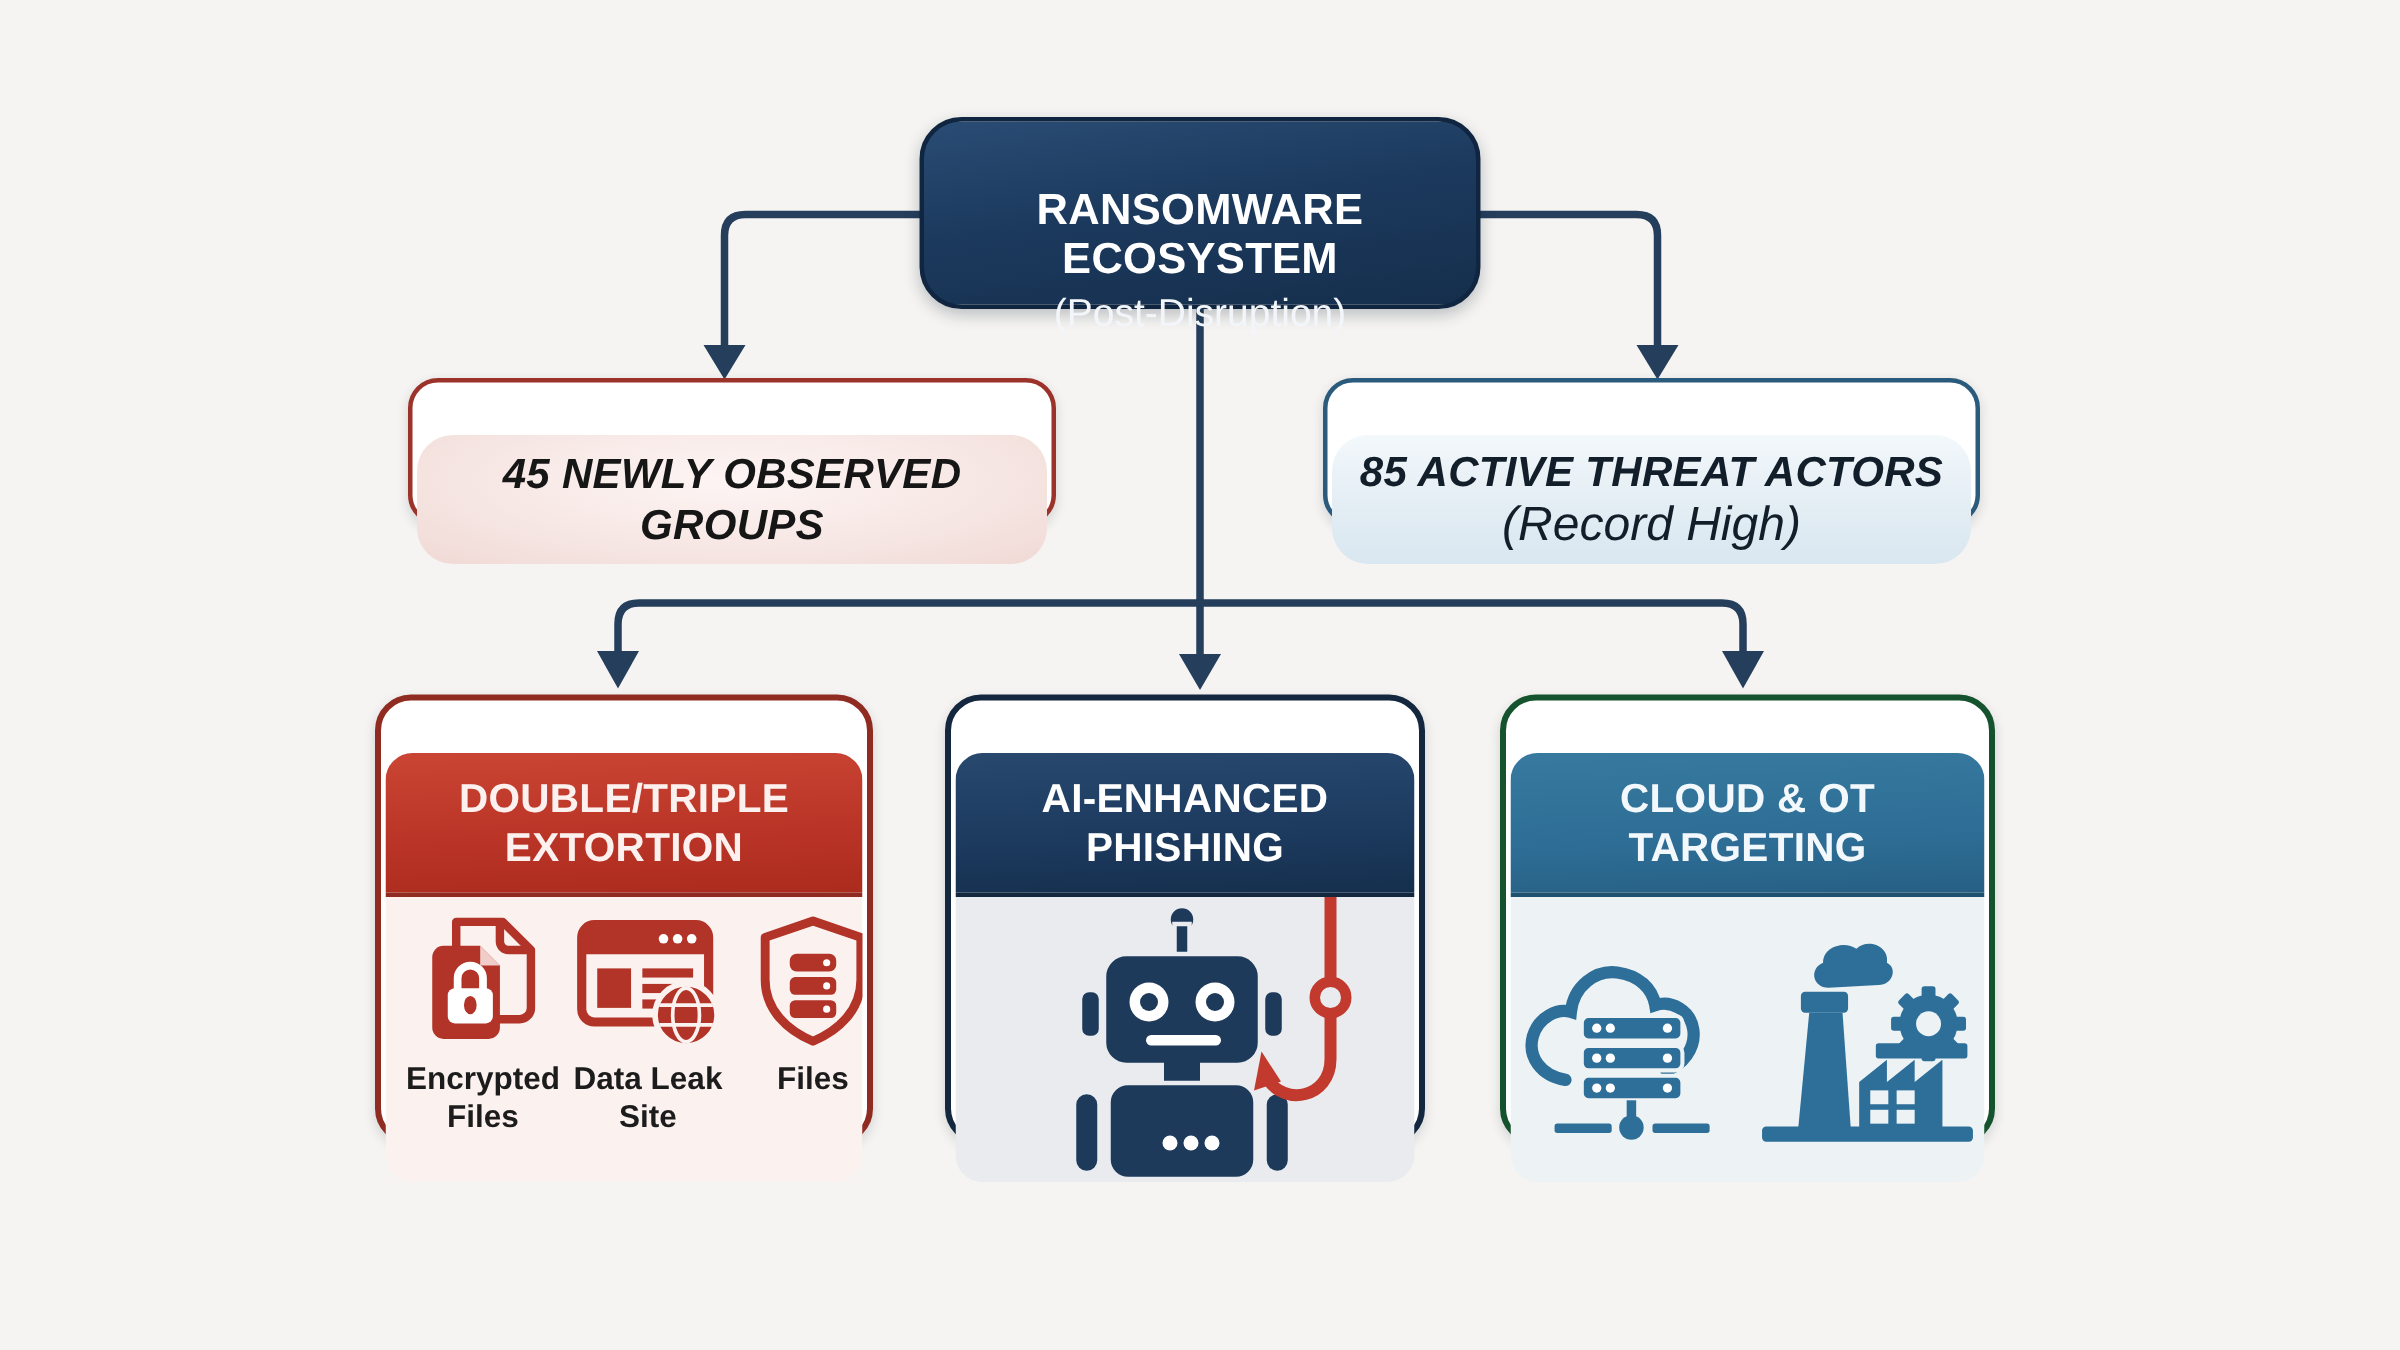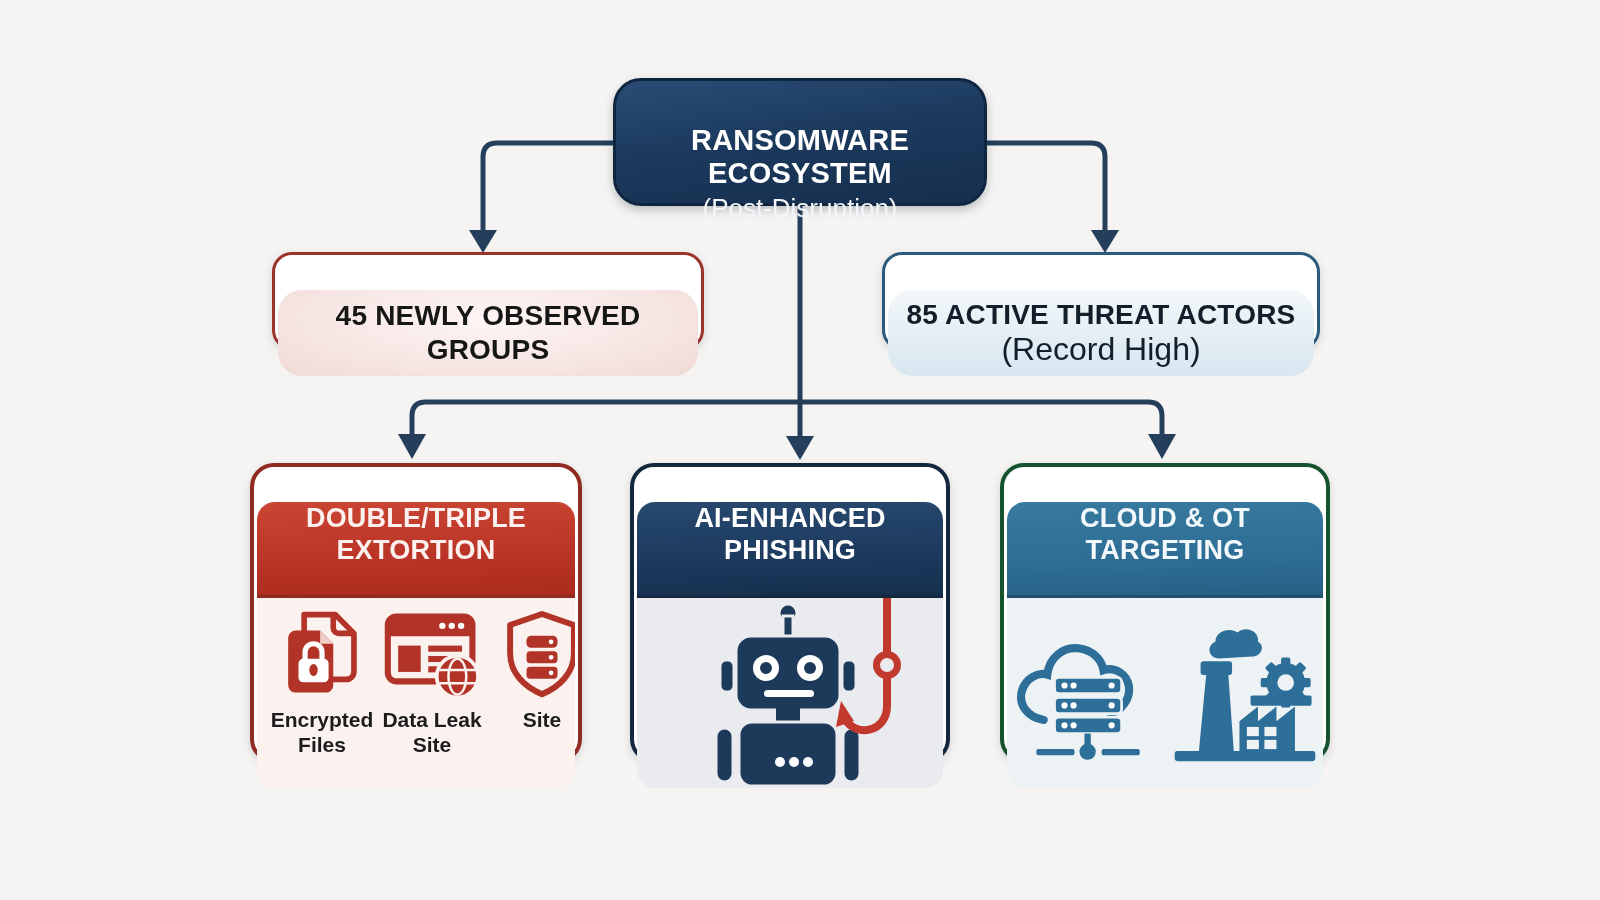--- a/index.html
+++ b/index.html
@@ -27,7 +27,7 @@
   .root-sub   { color:#f2f5f9; font-weight:400; font-size:26px; line-height:1.2; margin-top:2px; }
 
   
-  .lvl2 { border-radius:20px; padding:3px; }
+  .lvl2 { border-radius:20px; padding:3px;font-style:italic; }
   .groups-box { left:272px; top:252px; width:432px; height:98px; border:3px solid #9c332a; }
   .groups-box .node-inner { border-radius:24px;
      background:radial-gradient(ellipse at 50% 35%, #fdf5f4 0%, #f6e6e3 60%, #f0d9d5 100%); }

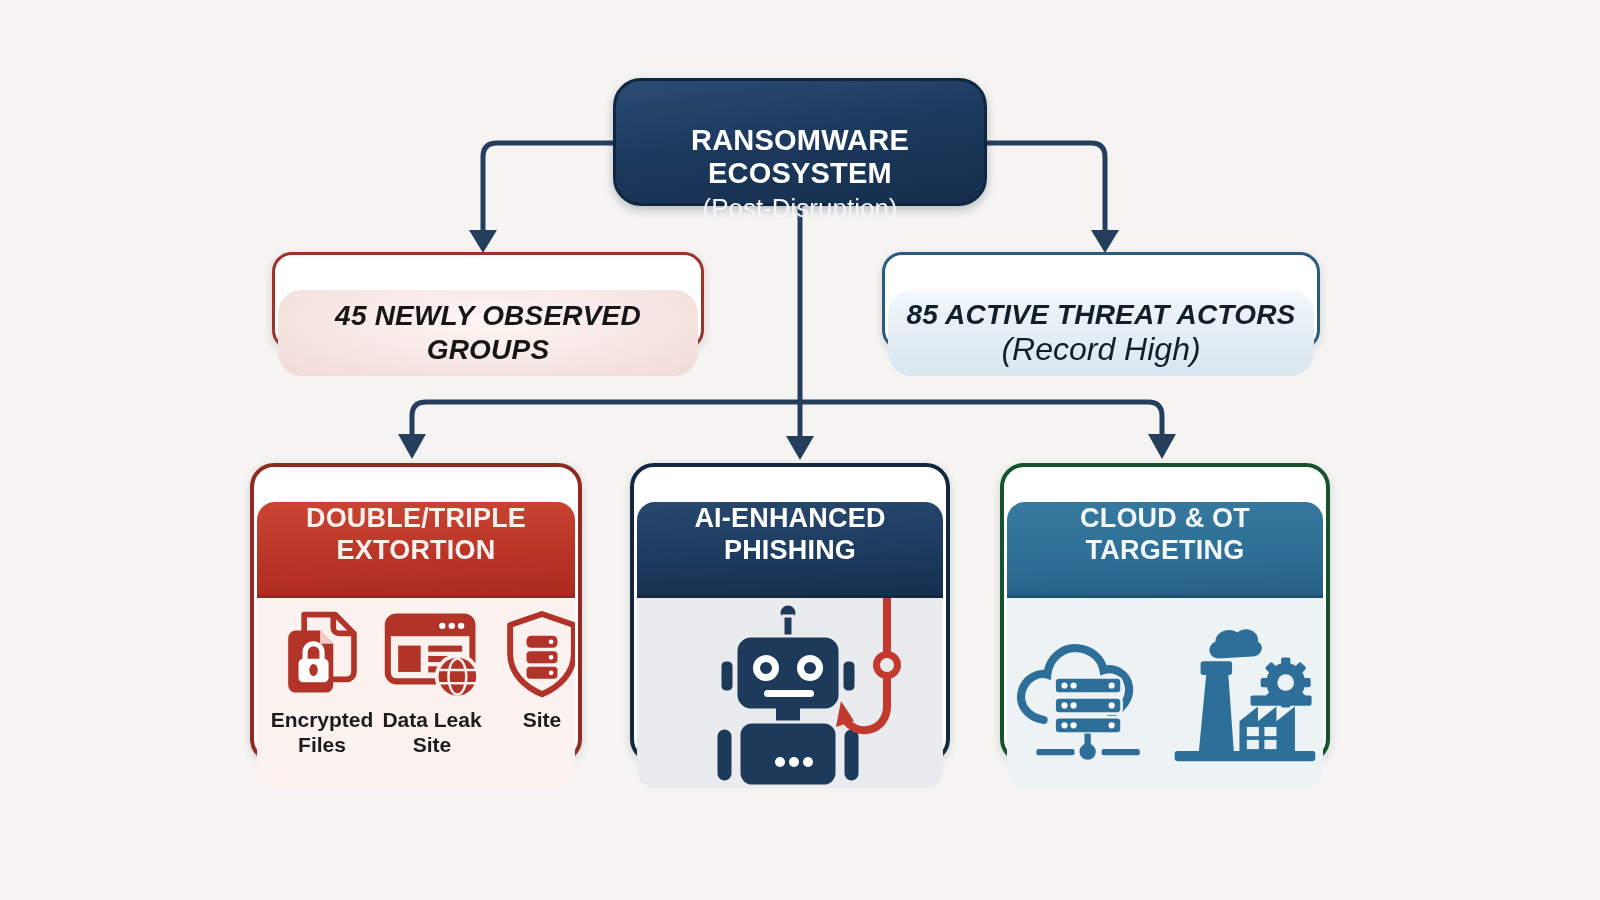--- a/index.html
+++ b/index.html
@@ -42,7 +42,7 @@
   .lvl3 { top:463px; height:300px; border-radius:24px; padding:3px; }
   .lvl3 .node-inner { border-radius:18px; overflow:hidden; justify-content:flex-start; }
   .lvl3-header { width:100%; height:96px; box-sizing:border-box; flex:0 0 auto;
-                 display:flex; flex-direction:column; align-items:center; }
+                 display:flex; flex-direction:column; align-items:center; justify-content:center; }
   .lvl3-title { font-weight:700; font-size:27px; line-height:1.2; letter-spacing:.2px; }
   .lvl3-body { width:100%; flex:1 1 auto; display:flex; align-items:flex-start; justify-content:center; }
 

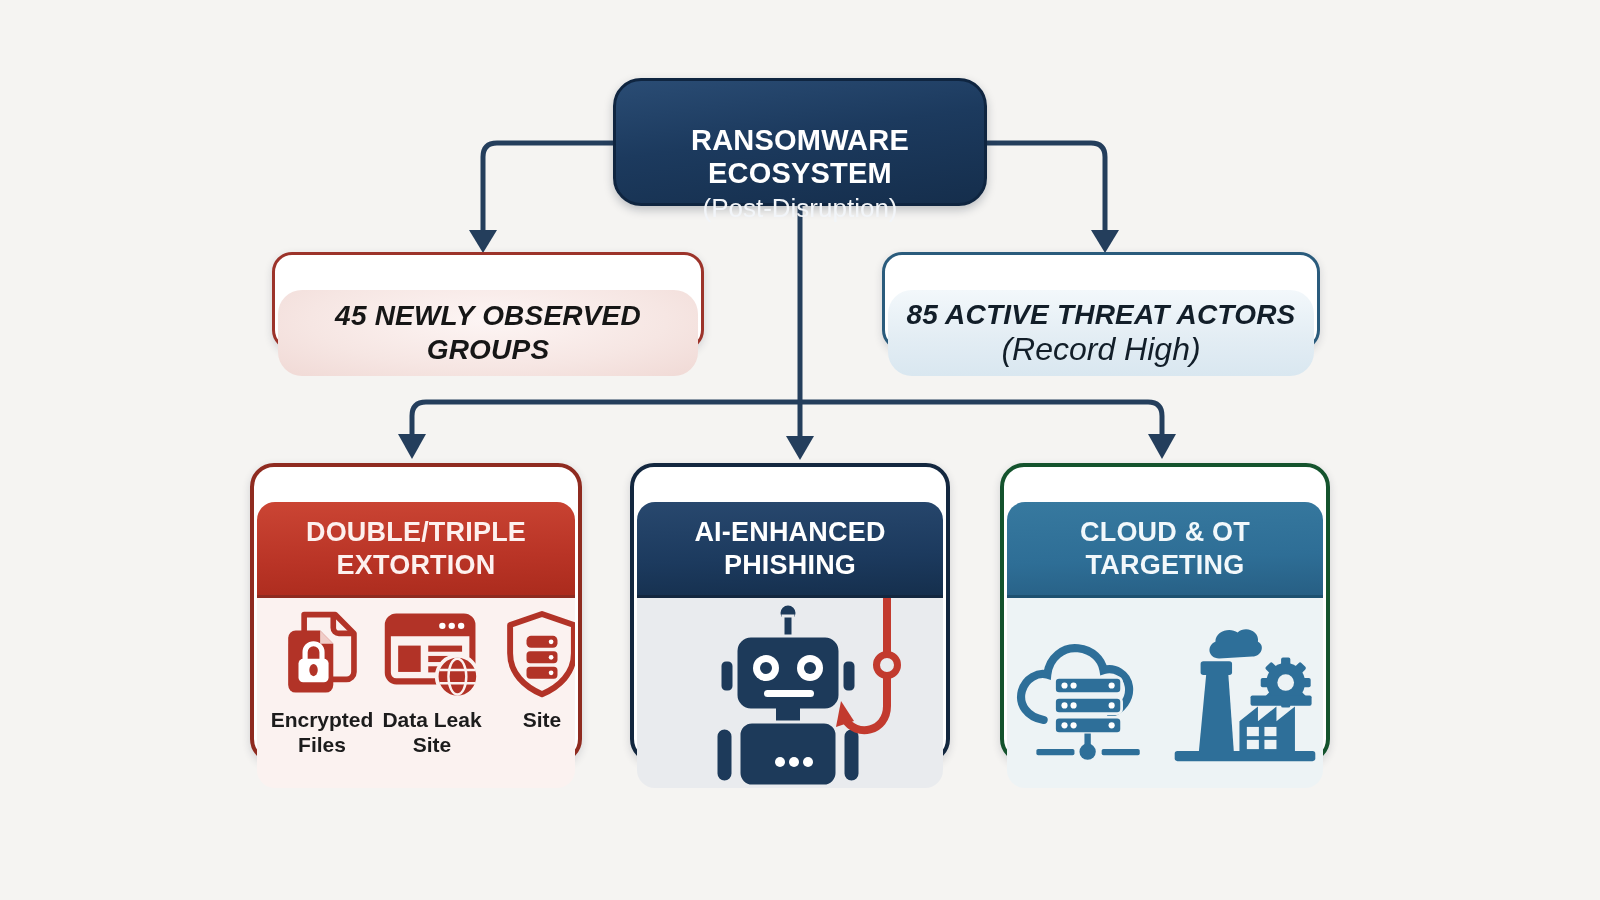--- a/index.html
+++ b/index.html
@@ -164,7 +164,7 @@
             <circle cx="55" cy="52.5" r="2.6" fill="#ffffff"></circle>
             <circle cx="55" cy="69.5" r="2.6" fill="#ffffff"></circle>
           </svg>
-          <span class="ext-label">Site</span>
+          <span class="ext-label">Files</span>
         </div>
 
       </div>

